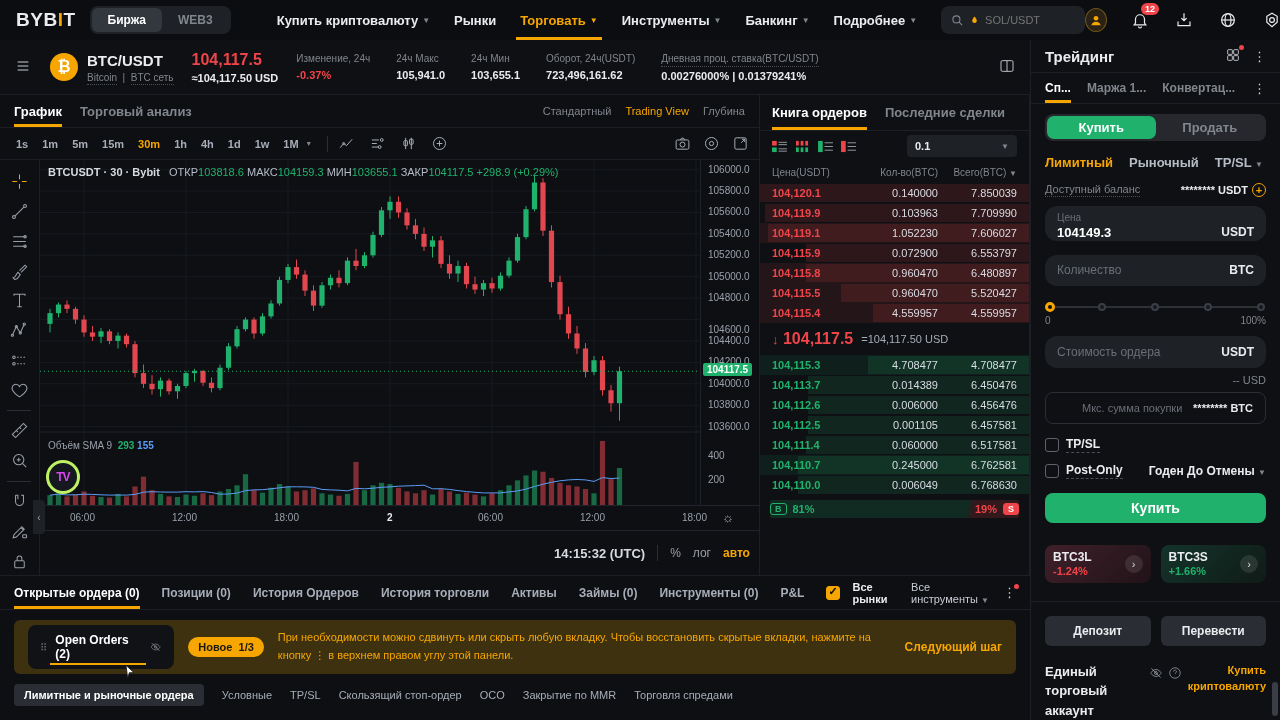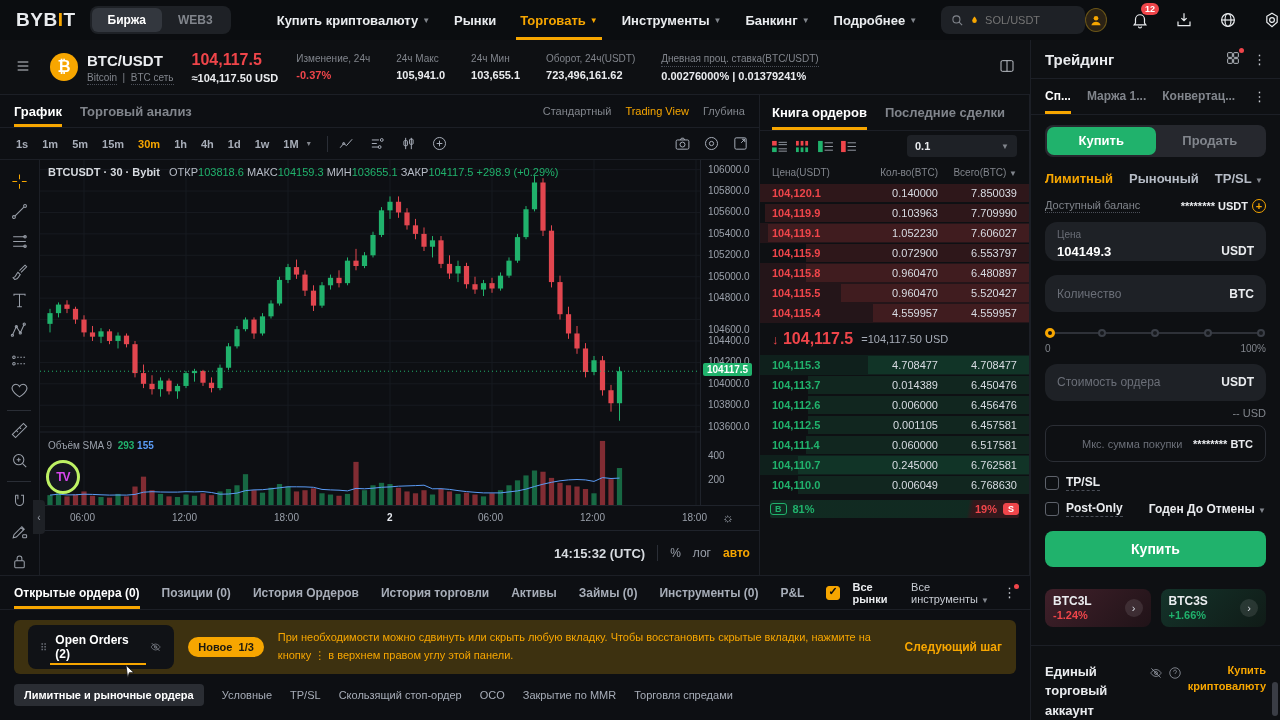--- a/index.html
+++ b/index.html
@@ -1046,6 +1046,10 @@
         </div>
       </div>
       <div class="as-div"></div>
+      <div class="act-row">
+        <span class="act-btn">Депозит</span>
+        <span class="act-btn">Перевести</span>
+      </div>
       <div class="uta-row">
         <span class="uta-name">Единый торговый аккаунт</span>
         <span class="uta-icons">

